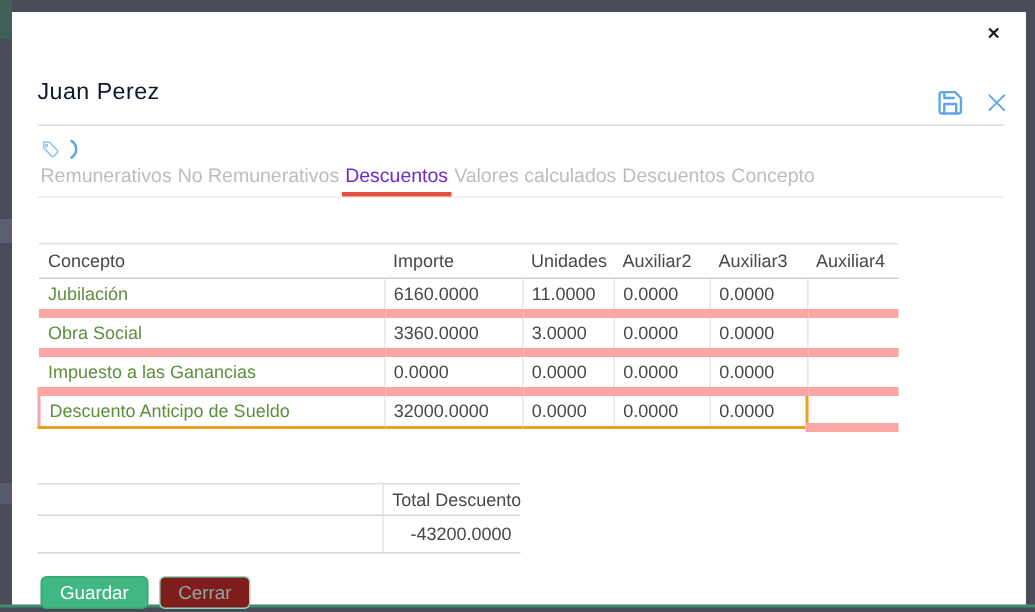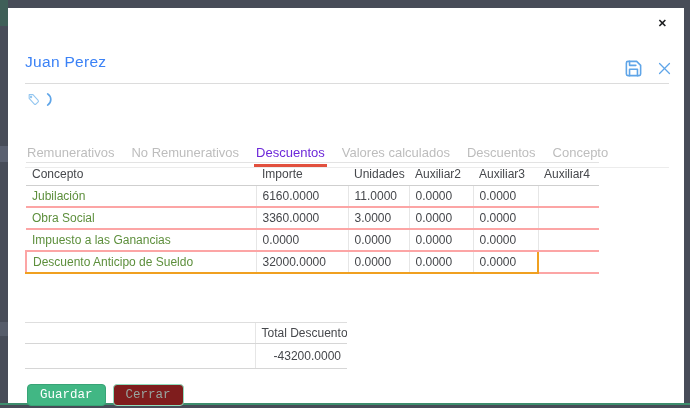--- a/index.html
+++ b/index.html
@@ -24,7 +24,7 @@
 
   .modal-title {
     position:absolute; left:17px; top:45px;
-    font-size:15.5px; font-weight:400; color:#3b82f6; letter-spacing:.3px;
+    font-size:15.5px; font-weight:400; color:#0f172a; letter-spacing:.3px;
   }
 
   .header-actions { position:absolute; top:51px; right:11px; display:flex; gap:13px; align-items:center; }

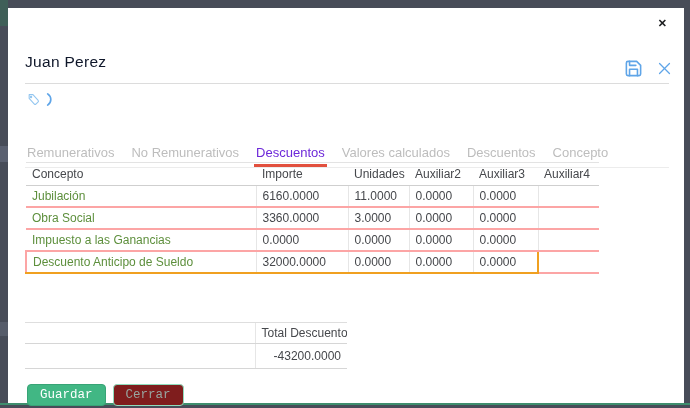--- a/index.html
+++ b/index.html
@@ -36,9 +36,8 @@
 
   .tabs {
     position:absolute; top:98px; left:17px; right:15px;
-    display:flex; gap:13px; align-items:flex-end;
+    display:flex; align-items:flex-end;
     border-bottom:1px solid #ececec;
-    margin-top:36px;
   }
   .tab { font-size:13px; color:#bdbdbd; padding:3px 2px 7px; cursor:pointer; white-space:nowrap; }
   .tab.active { color:#6d28d9; padding-bottom:4px; border-bottom:3px solid #e2503e; }

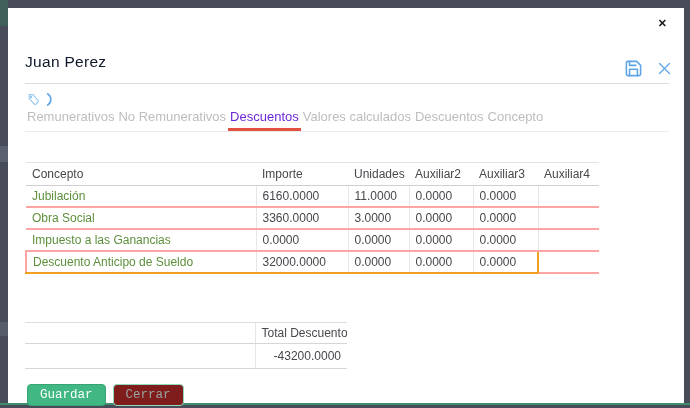--- a/index.html
+++ b/index.html
@@ -52,7 +52,7 @@
   }
   .main-table td {
     padding:3px 6px; height:19px;
-    border-bottom:2px solid #fca5a5;
+    border-bottom:6px solid #fca5a5;
     overflow:hidden; white-space:nowrap; cursor:default;
   }
   .main-table td + td { border-left:1px solid #e6e6e6; }

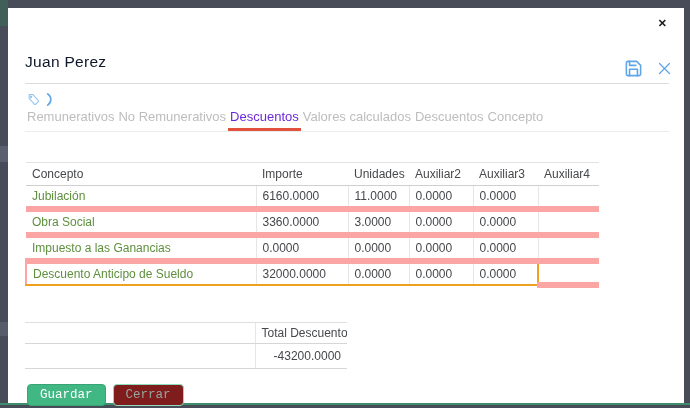--- a/index.html
+++ b/index.html
@@ -72,7 +72,7 @@
   .totals-table td + td { border-left:1px solid #e6e6e6; }
 
   .footer { position:absolute; top:376px; left:19px; display:flex; gap:7px; }
-  .btn { font-family:Liberation Mono, monospace; font-size:12.5px; border-radius:4px; padding:4px 12px; height:22px; line-height:13px; cursor:pointer; }
+  .btn { font-family:Liberation Sans, sans-serif; font-size:12.5px; border-radius:4px; padding:4px 12px; height:22px; line-height:13px; cursor:pointer; }
   .btn-primary { background:#41b784; border:1px solid #38a476; color:#ffffff; }
   .btn-secondary { background:#7f1d1d; border:1px solid #8fdcbc; color:#97a6a0; }
 </style>

